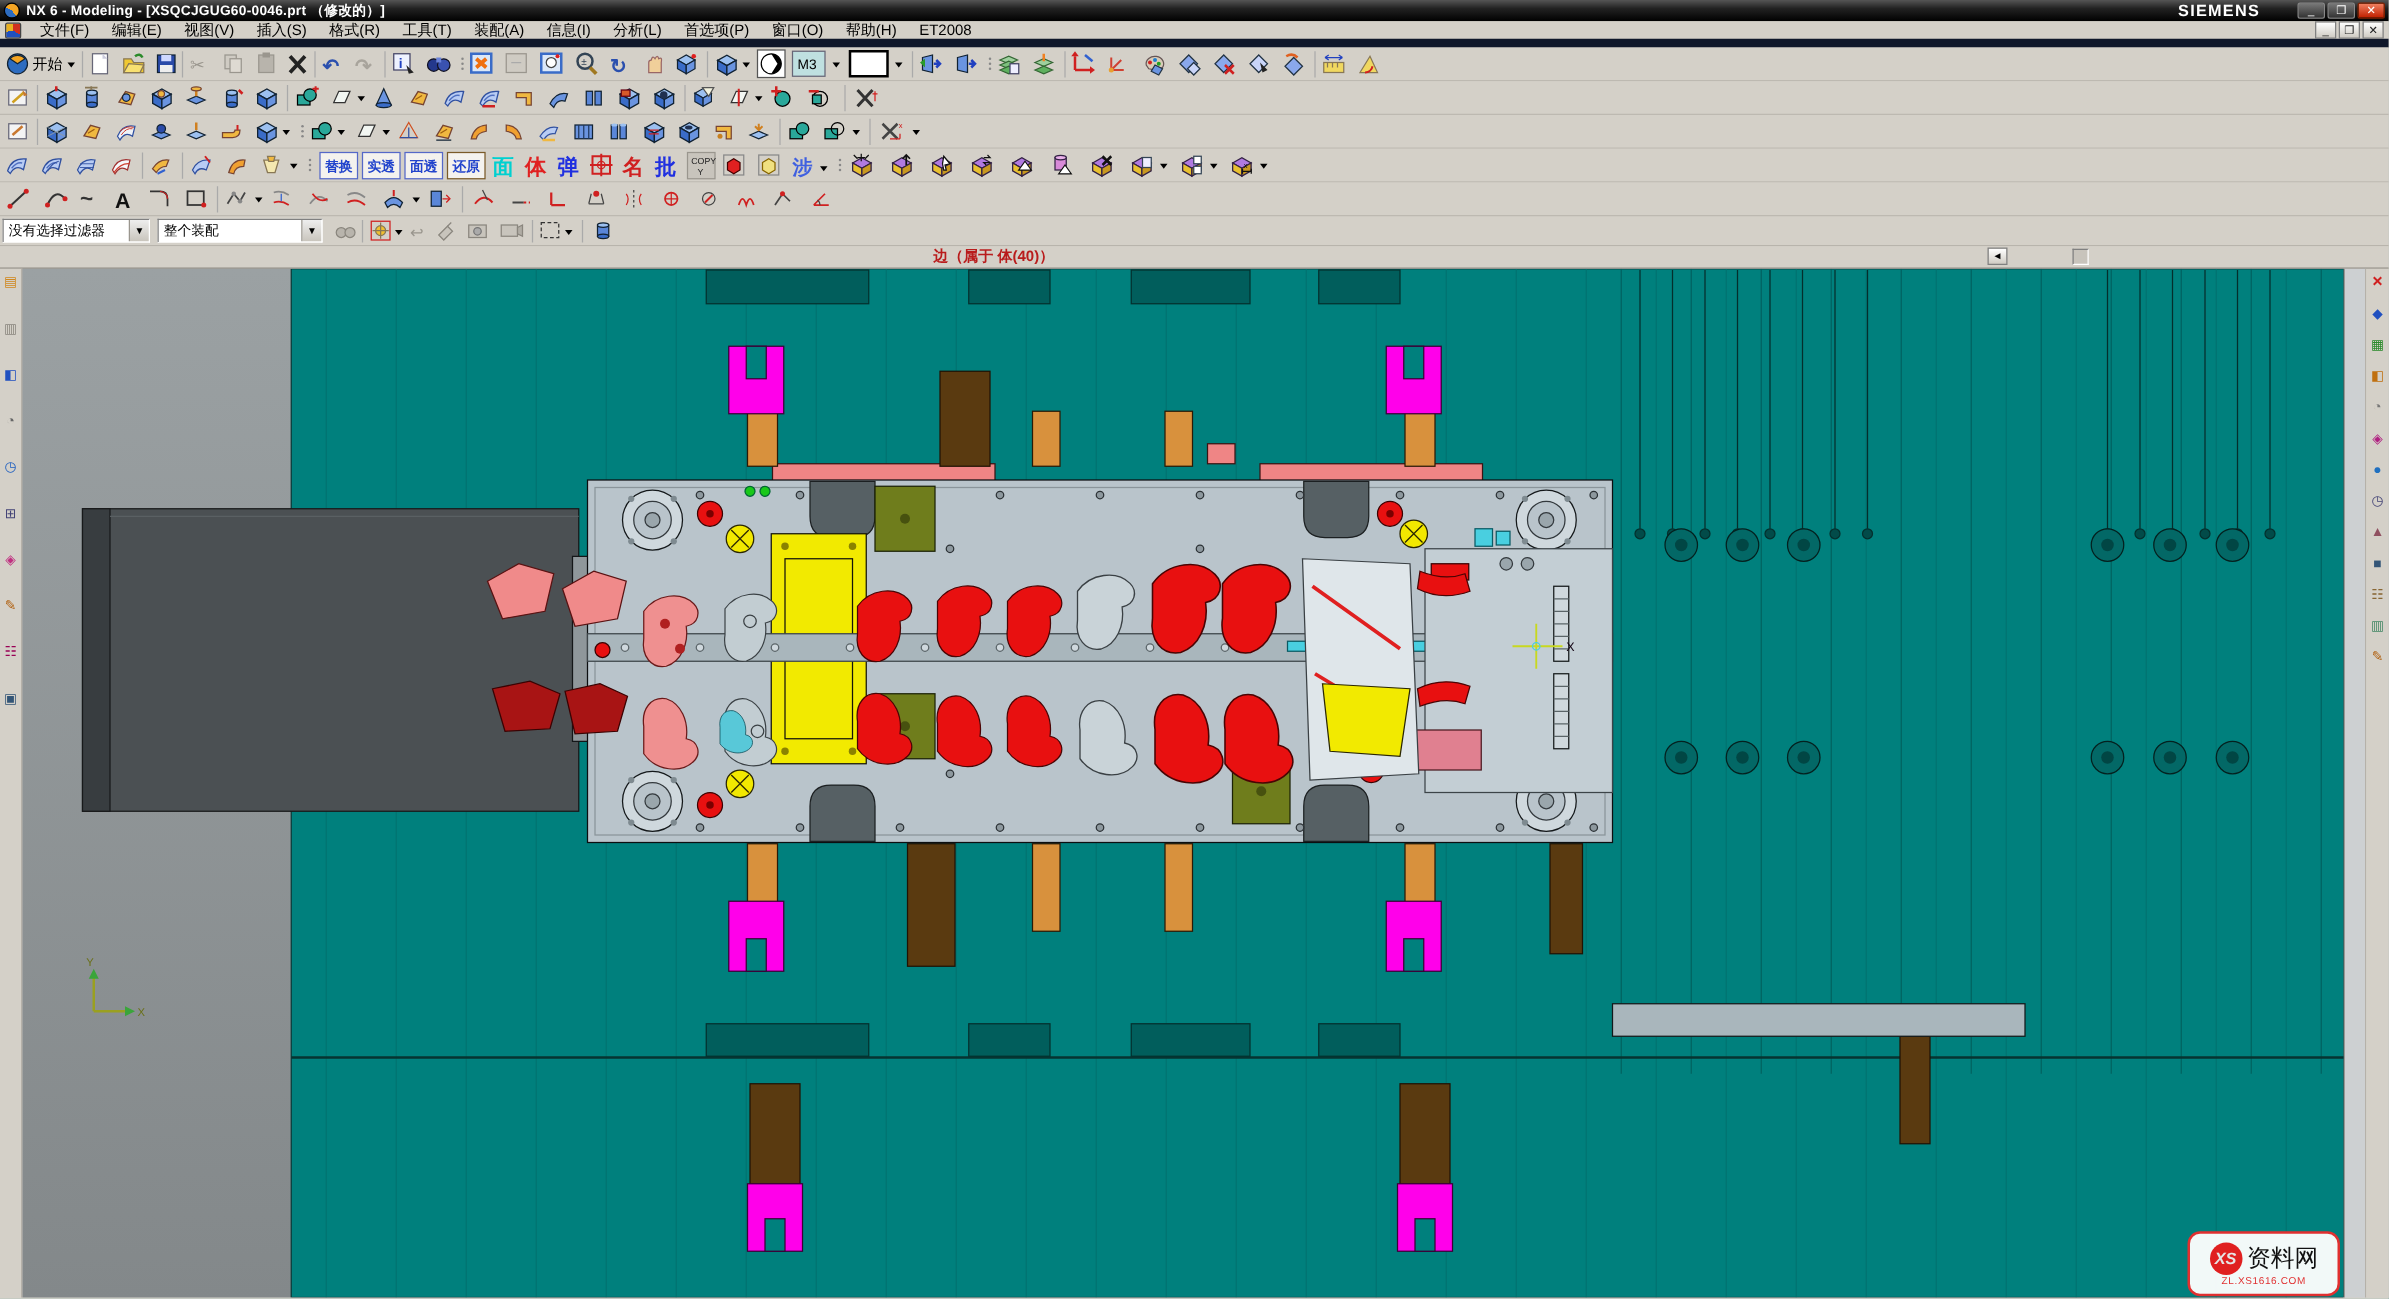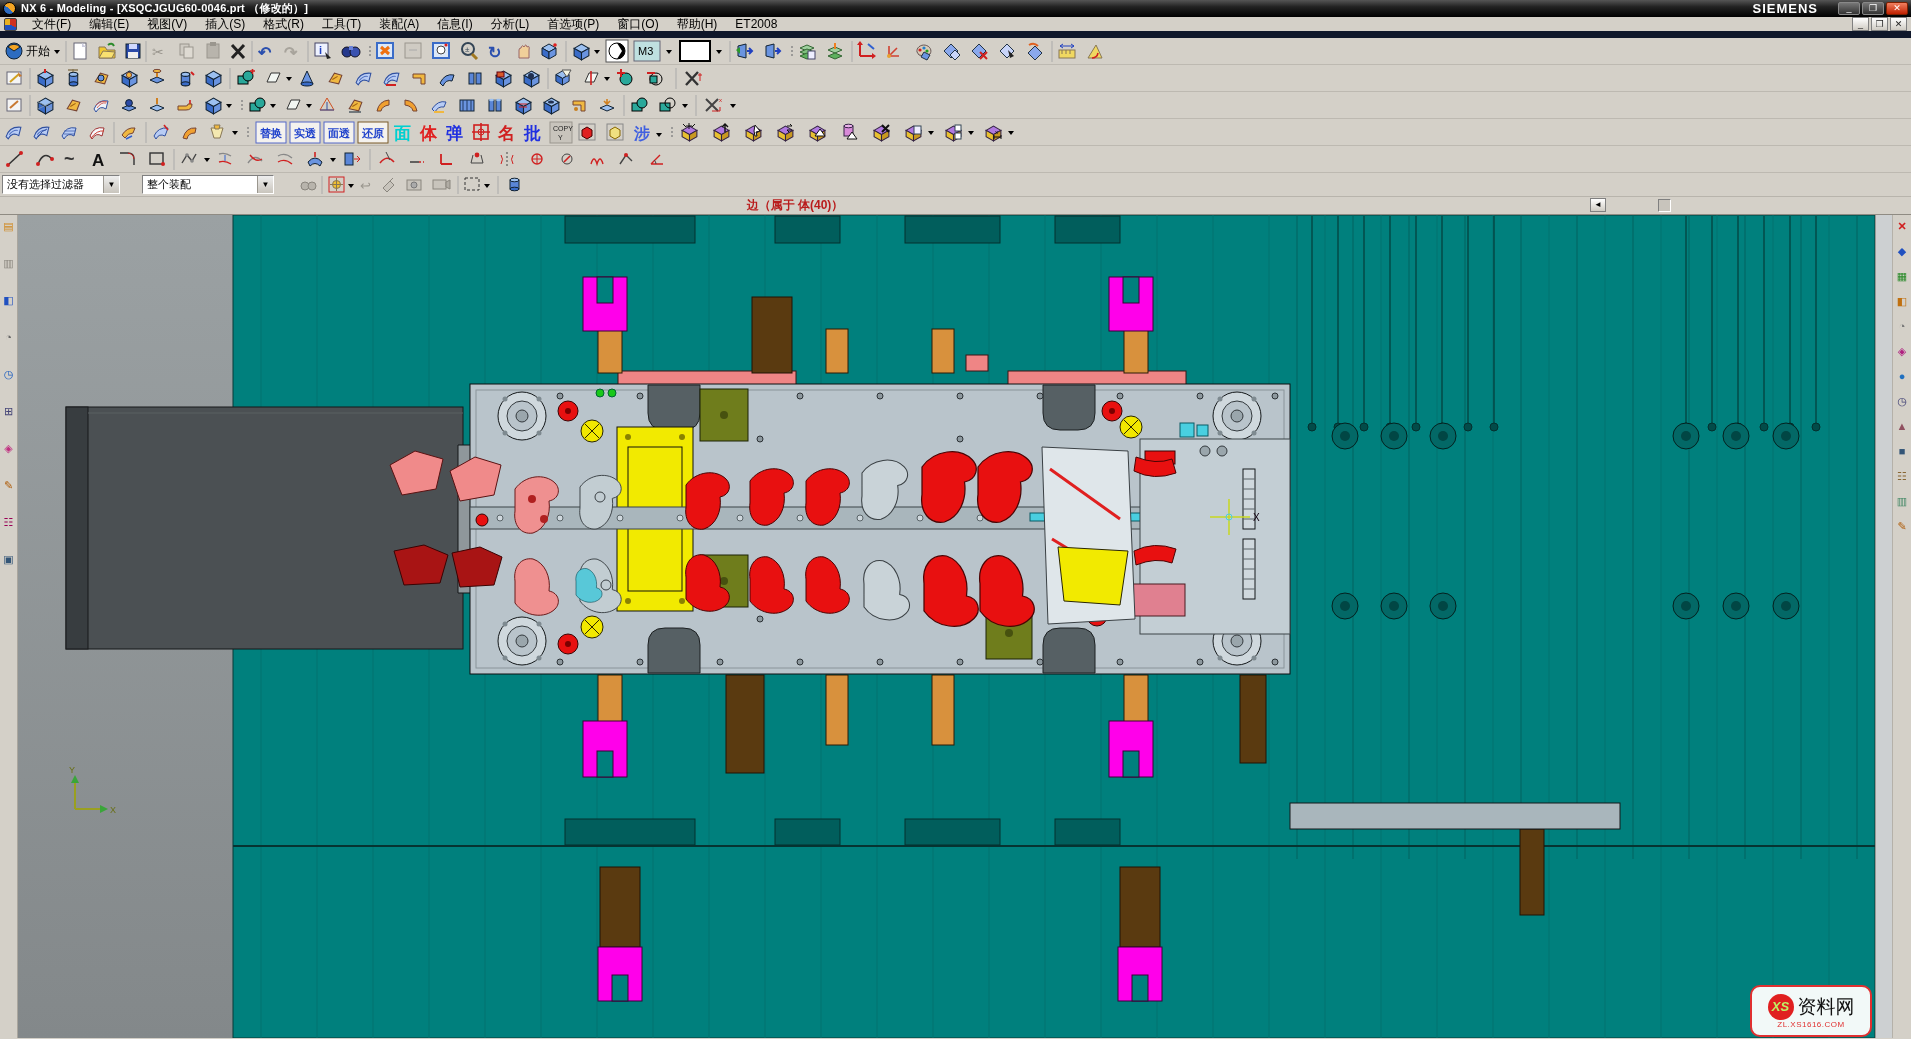--- a/index.html
+++ b/index.html
@@ -11,7 +11,7 @@
   .titlebar .swirl{width:13px;height:13px;border-radius:50%;background:conic-gradient(#f4a524 0 140deg,#2d6cc0 140deg 300deg,#f4a524 300deg);margin-right:5px;border:1px solid #000}
   .titlebar .ttl{font-size:11px;font-weight:bold;letter-spacing:.2px;flex:0 0 auto}
   .titlebar .sp{flex:1}
-  .titlebar .brand{font-size:13px;font-weight:bold;letter-spacing:1px;margin-right:18px}
+  .titlebar .brand{font-size:13px;font-weight:bold;letter-spacing:1px;margin-right:28px}
   .winbtn{width:22px;height:13px;margin-left:2px;border:1px solid #888;border-radius:2px;background:linear-gradient(#777,#333);color:#fff;font-size:9px;line-height:11px;text-align:center}
   .winbtn.close{background:linear-gradient(#f08060,#c02000);border-color:#802000}
   .menubar{height:21px;background:var(--chrome);display:flex;align-items:center;font-size:12px;color:#000;padding:0 4px;border-bottom:7px solid #0f172a}

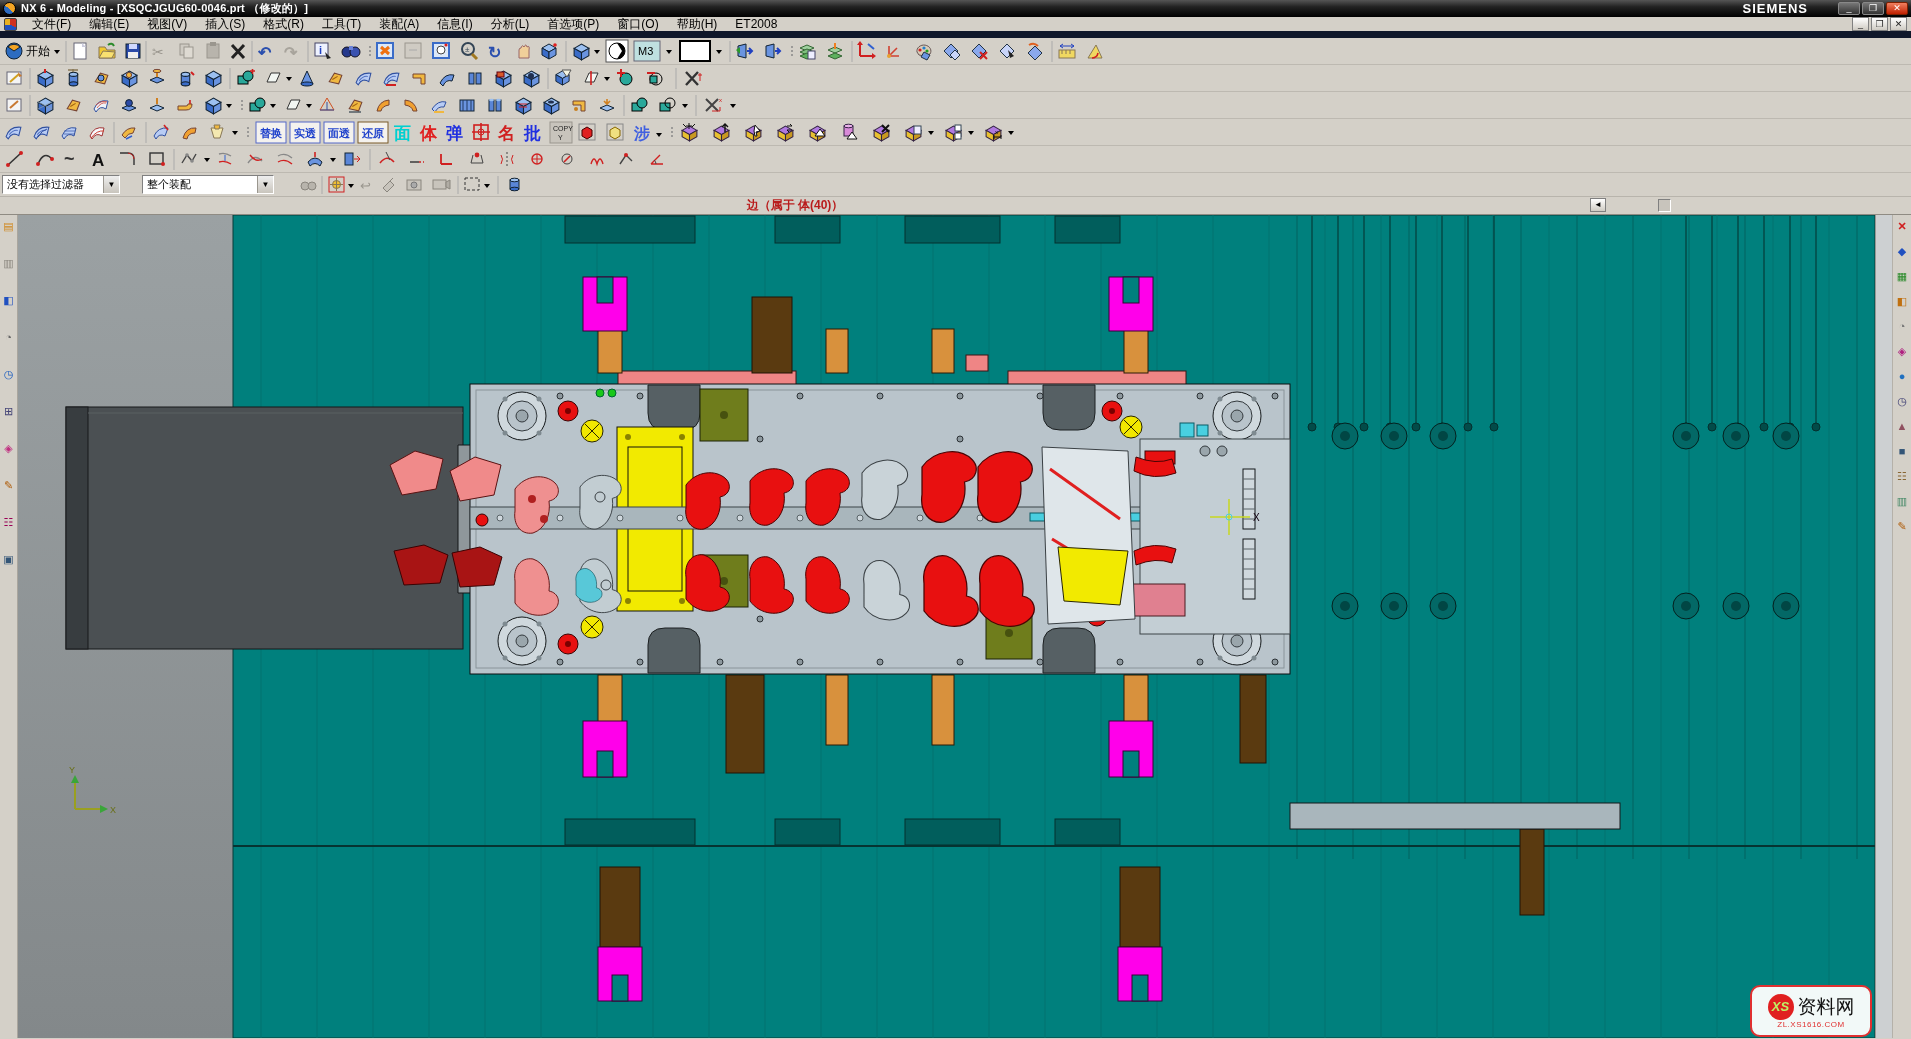--- a/index.html
+++ b/index.html
@@ -22,7 +22,7 @@
   .tbrow{height:27px;background:var(--chrome);border-bottom:1px solid #bdb9b1;position:relative}
   .tbrow svg{display:block}
   .selbar{height:24px;background:var(--chrome);display:flex;align-items:center;padding:2px 2px;border-bottom:1px solid #b8b4ac}
-  .combo{display:flex;height:19px;border:1px solid;border-color:#808080 #fff #fff #808080;background:#fff;align-items:center;margin-right:22px}
+  .combo{display:flex;height:19px;border:1px solid;border-color:#808080 #fff #fff #808080;background:#fff;align-items:center;margin-right:6px}
   .combo .cval{font-size:11px;padding:0 4px;white-space:nowrap;color:#000}
   .combo .cbtn{width:16px;height:17px;background:linear-gradient(#eee,#c9c5bd);border-left:1px solid #9a968e;color:#000;font-size:8px;text-align:center;line-height:17px}
   .promptbar{height:18px;background:var(--chrome);display:flex;align-items:stretch;border-bottom:1px solid #8f8b83}

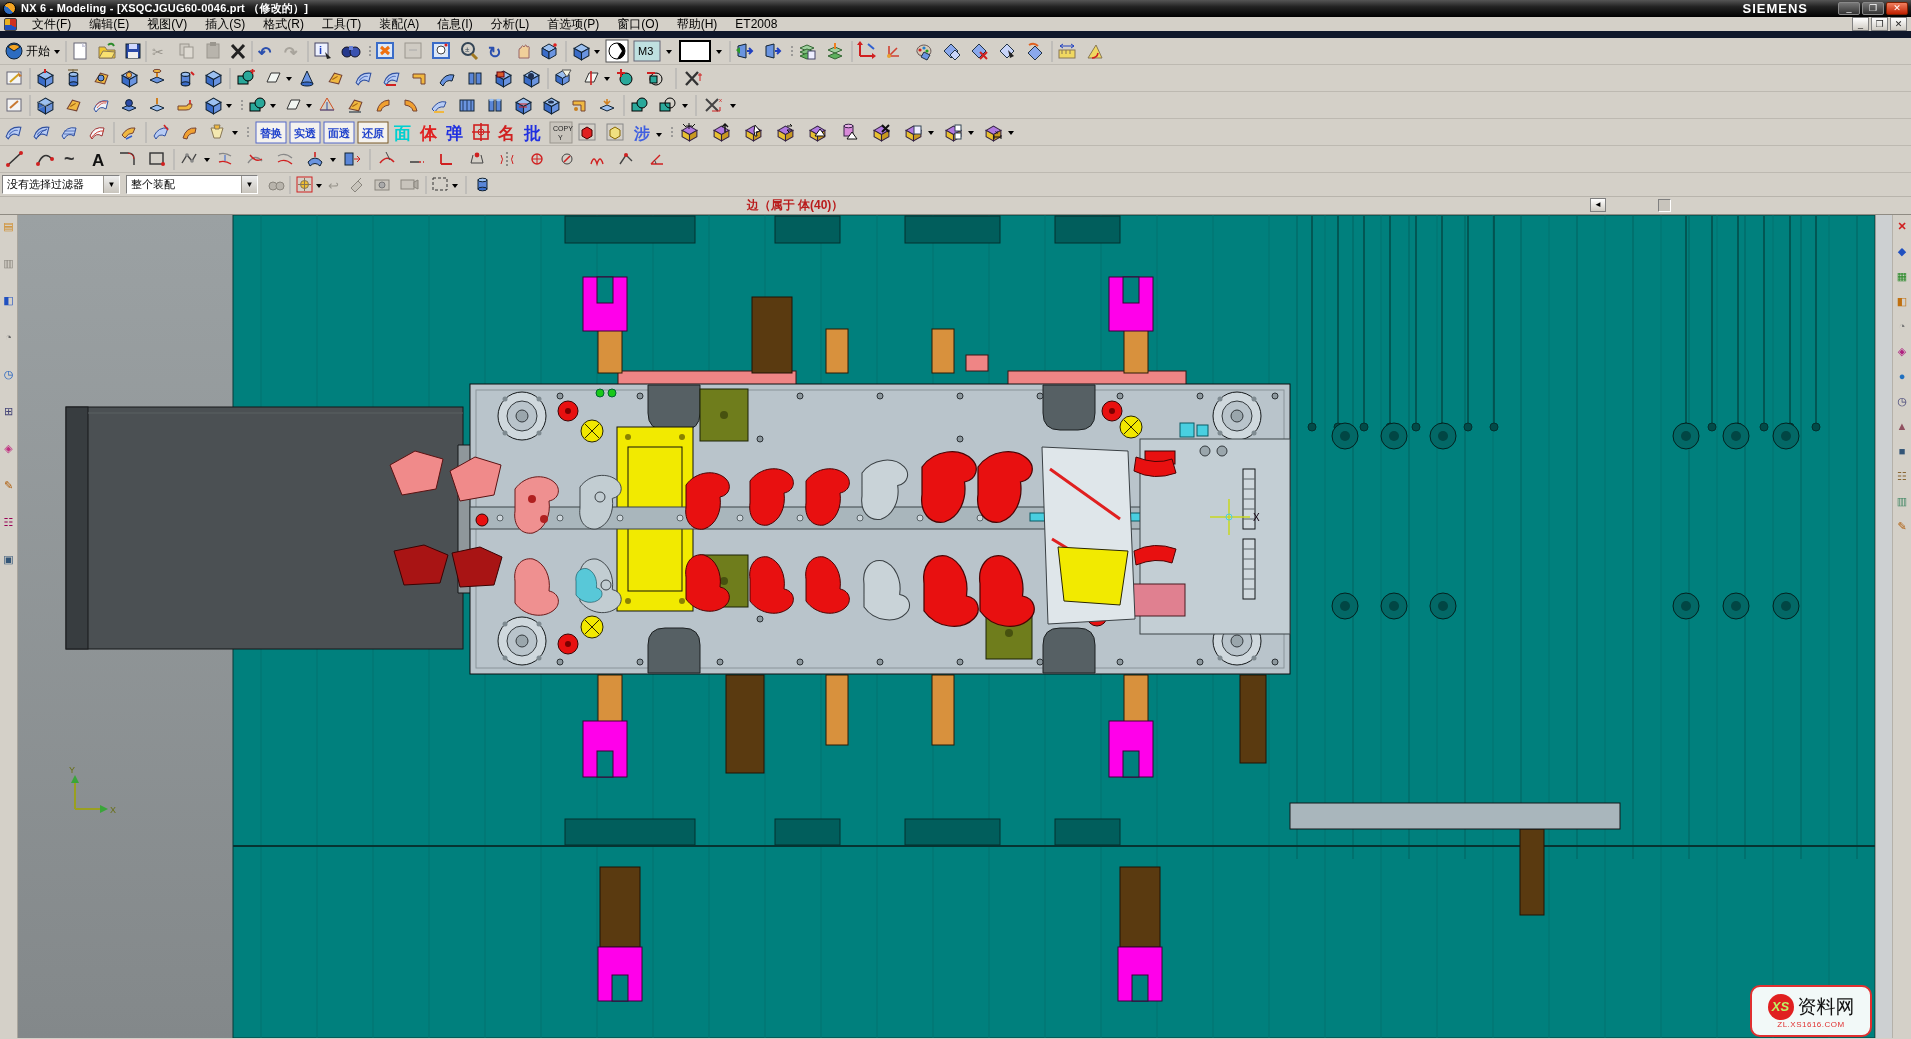--- a/index.html
+++ b/index.html
@@ -39,7 +39,7 @@
   .viewport svg.model{position:absolute;left:0;top:0}
   .watermark{position:absolute;right:3px;bottom:1px;width:122px;height:52px;background:rgba(255,255,255,.95);border:2px solid #e03030;border-radius:10px;display:flex;flex-direction:column;align-items:center;justify-content:center;z-index:5}
   .watermark .row1{display:flex;align-items:center;gap:4px}
-  .watermark .xs{width:26px;height:26px;border-radius:50%;background:#e02020;color:#bef264;font-weight:bold;font-style:italic;font-size:13px;text-align:center;line-height:26px}
+  .watermark .xs{width:26px;height:26px;border-radius:50%;background:#e02020;color:#e5e5e5;font-weight:bold;font-style:italic;font-size:13px;text-align:center;line-height:26px}
   .watermark .nm{font-size:19px;font-weight:normal;color:#111;font-family:"Liberation Sans",sans-serif}
   .watermark .url{font-size:8px;color:#e03030;letter-spacing:.5px}
   text{font-family:"Liberation Sans",sans-serif}

